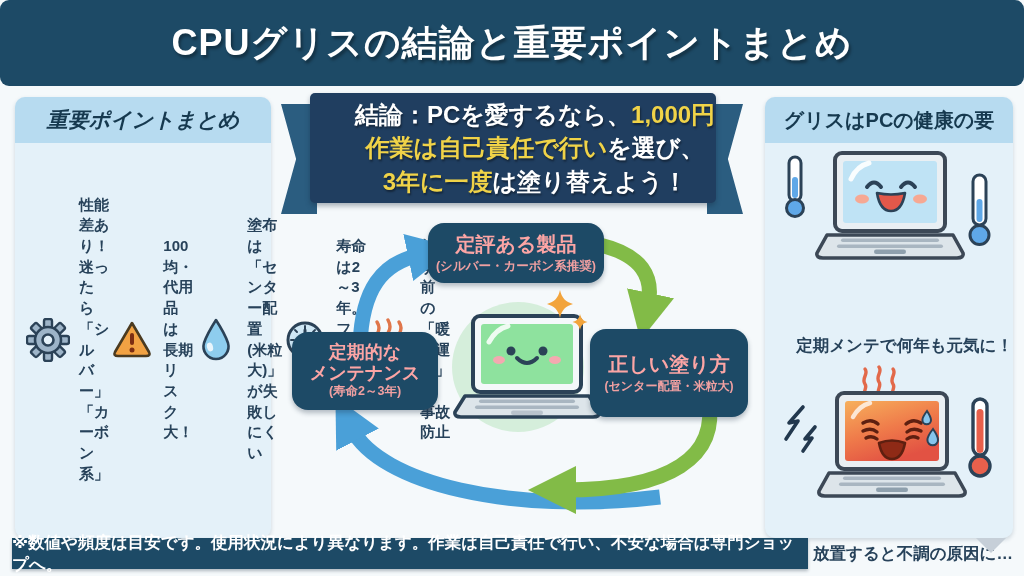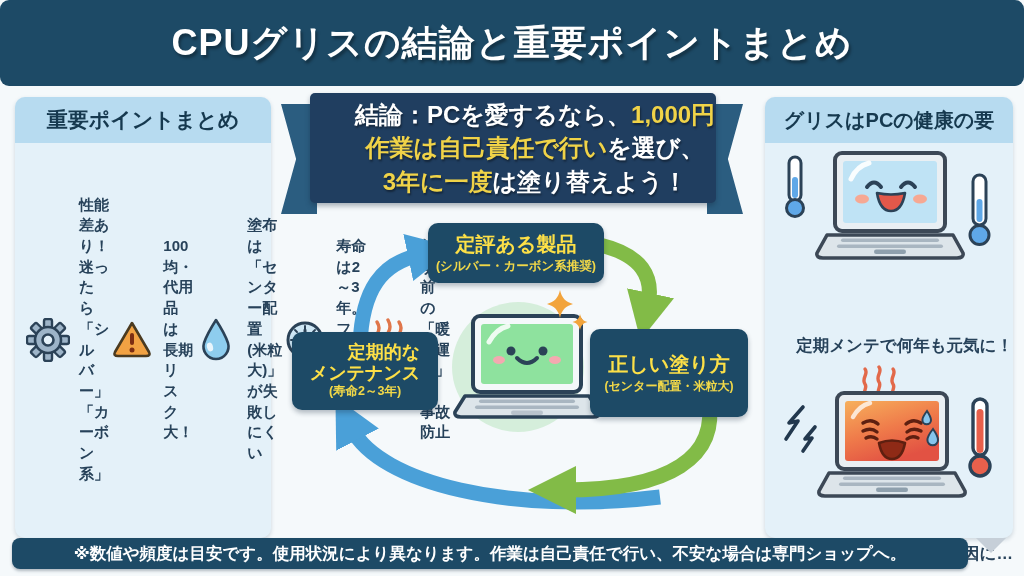--- a/index.html
+++ b/index.html
@@ -27,7 +27,7 @@
     display:flex; align-items:center; justify-content:center; color:#16394f; font-weight:800; }
   .left-panel  { left:15px;  top:97px; width:256px; height:441px; }
   .right-panel { left:765px; top:97px; width:248px; height:441px; }
-  .left-panel .panel-head { font-size:21px; }
+  .left-panel .panel-head { font-size:21px;font-style:italic; }
   .right-panel .panel-head { font-size:20px; }
   .kp-list { display:flex; flex-direction:row; justify-content:space-evenly;
     height:395px; padding:4px 8px 6px 10px; }

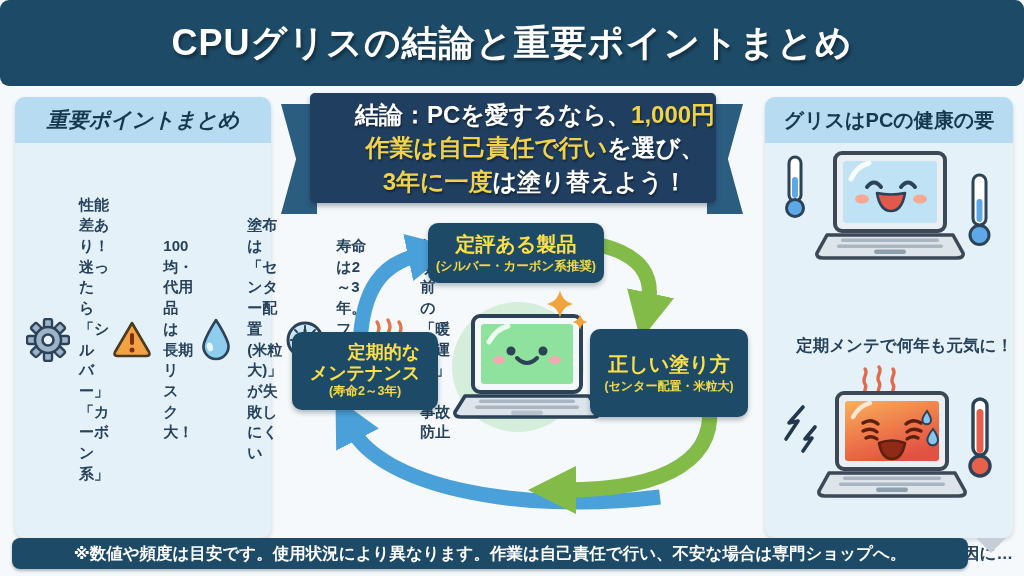--- a/index.html
+++ b/index.html
@@ -53,7 +53,7 @@
 
   
   .cycle-svg { left:280px; top:205px; z-index:1; }
-  .node { background:#1d4a66; border-radius:10px; color:#fde047; text-align:center;
+  .node { background:#1d4a66; border-radius:16px; color:#fca5a5; text-align:center;
     display:flex; flex-direction:column; align-items:center; justify-content:center;
     box-shadow:0 3px 5px rgba(20,40,60,.3); z-index:2; }
   .node-title { font-weight:800; }

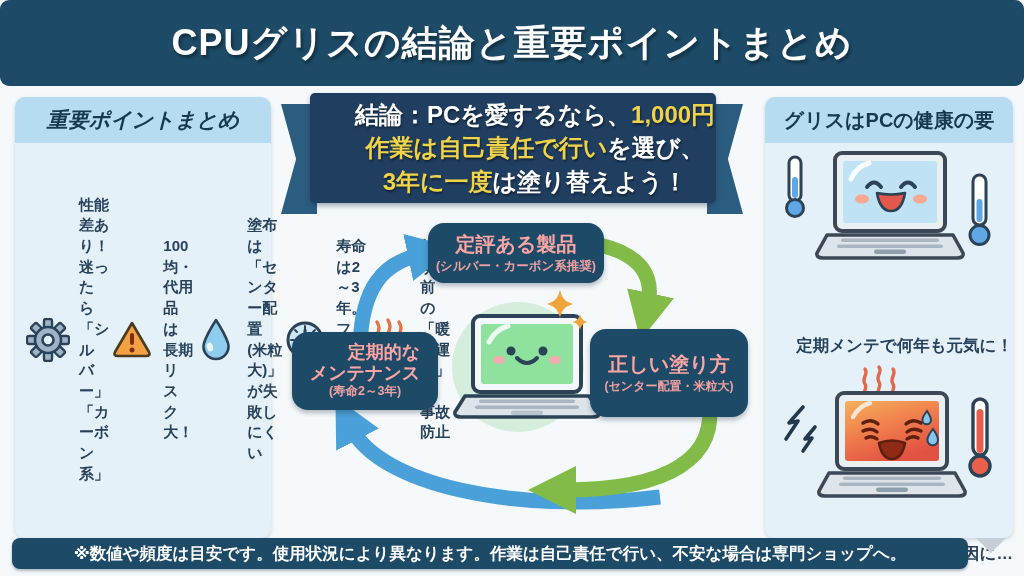--- a/index.html
+++ b/index.html
@@ -64,7 +64,7 @@
   .node-right { left:590px; top:329px; width:158px; height:88px; }
   .node-right .node-title { font-size:20px; }
   .node-right .node-sub { font-size:12px; }
-  .node-left  { left:292px; top:332px; width:146px; height:78px;text-align:right; }
+  .node-left  { left:292px; top:332px; width:146px; height:78px; }
   .node-left .node-title { font-size:18px; line-height:1.15; }
   .node-left .node-sub { font-size:12.5px; }
   .center-circle { left:452px; top:302px; width:132px; height:130px; border-radius:50%;

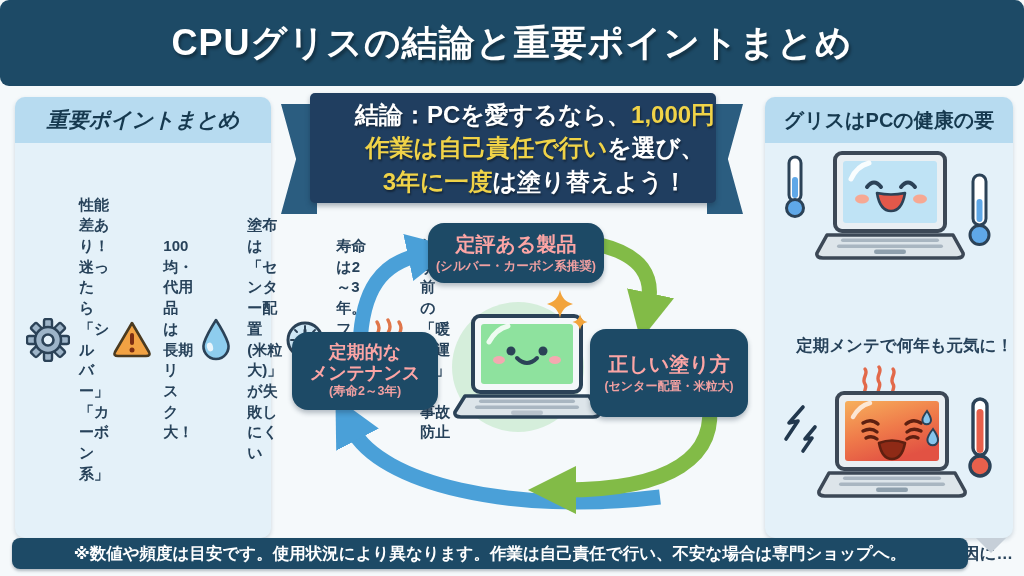--- a/index.html
+++ b/index.html
@@ -14,8 +14,8 @@
     display:flex; align-items:center; justify-content:center;border-radius:9px; }
   .page-title { color:#ffffff; font-size:36px; font-weight:800; letter-spacing:1px;
     text-shadow:2px 3px 3px rgba(0,0,0,.35); }
-  .footer-bar { left:12px; top:538px; width:956px; height:31px; background:#1d4a66;
-    border-radius:8px; display:flex; align-items:center; justify-content:center;
+  .footer-bar { left:12px; top:538px; width:796px; height:31px; background:#1d4a66;
+    border-radius:0; display:flex; align-items:center; justify-content:center;
     box-shadow:0 2px 3px rgba(20,40,60,.3); }
   .footer-text { color:#ffffff; font-size:16.5px; font-weight:700; }
   .footer-notch { left:976px; top:538px; width:30px; height:15px; background:#c6cfd8;

